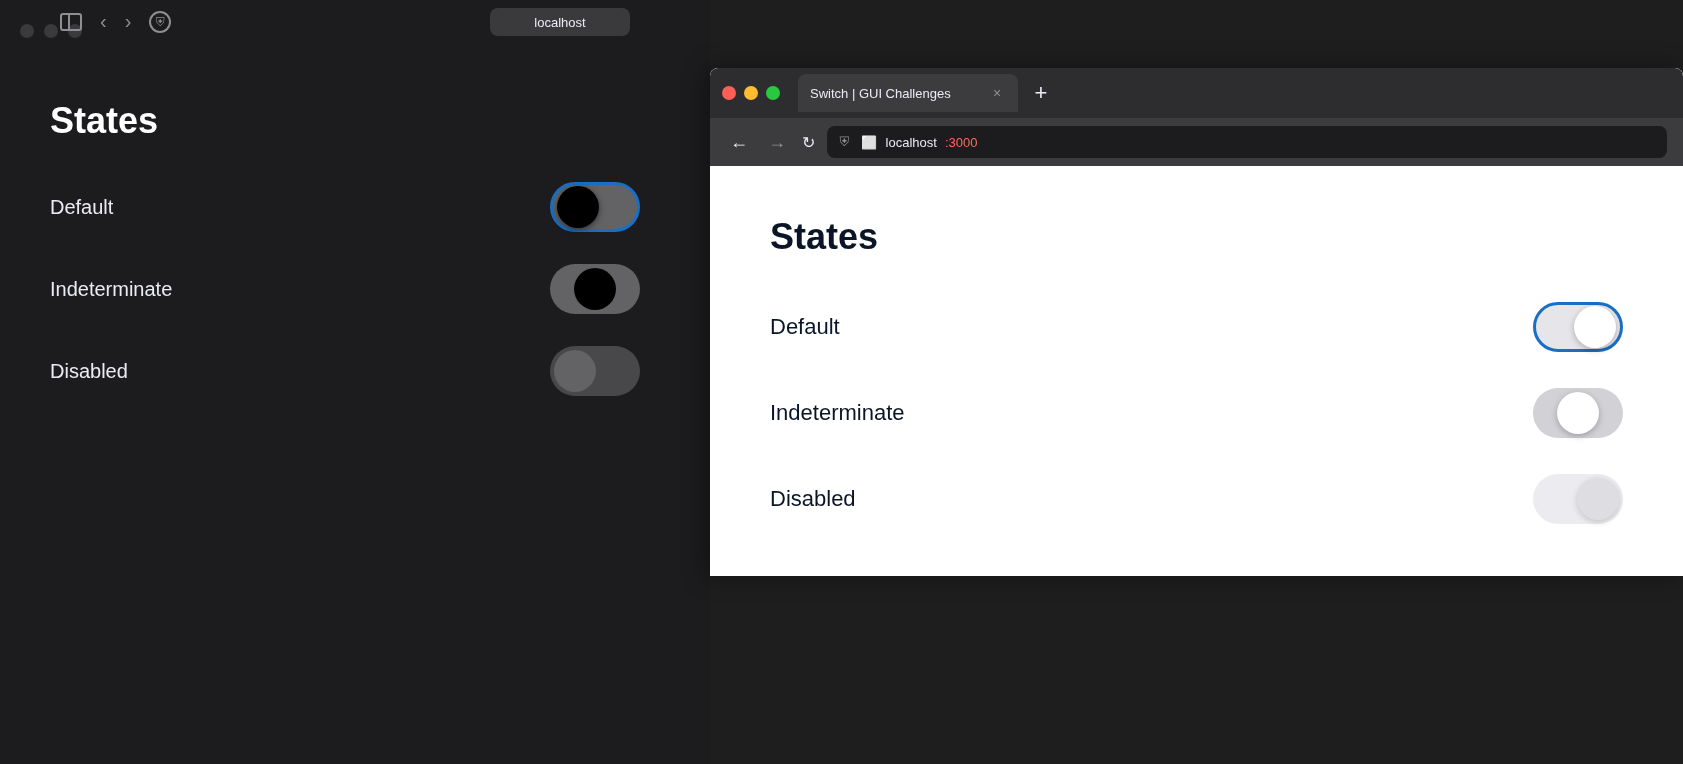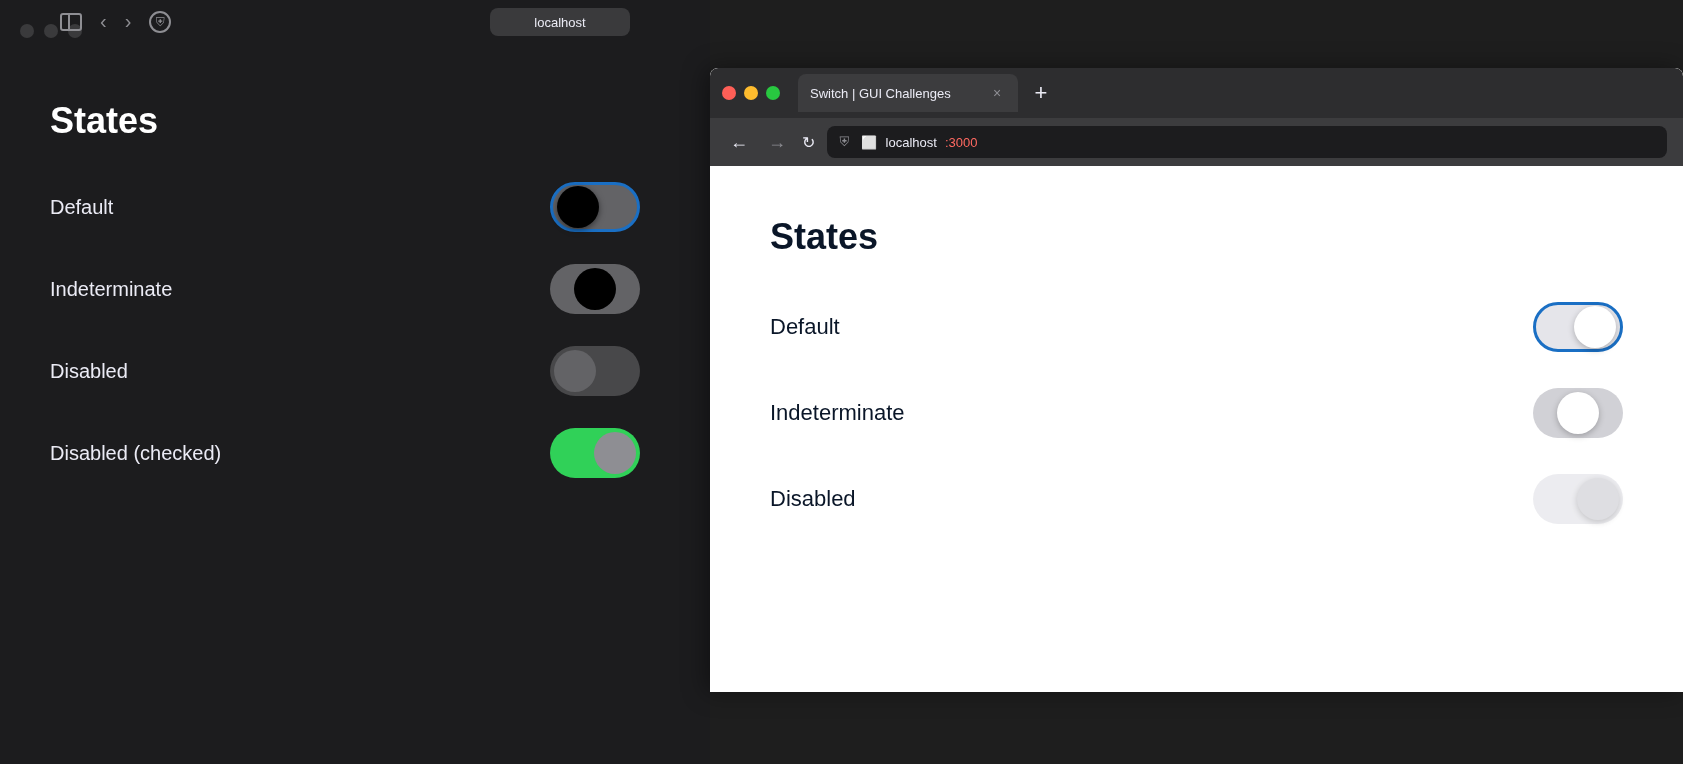--- a/index.html
+++ b/index.html
@@ -166,7 +166,7 @@
       position: absolute;
       left: 710px; top: 68px;
       width: 973px;
-      height: 624px;
+      height: 508px;
       background: #ffffff;
       border-radius: 8px 8px 0 0;
       overflow: hidden;

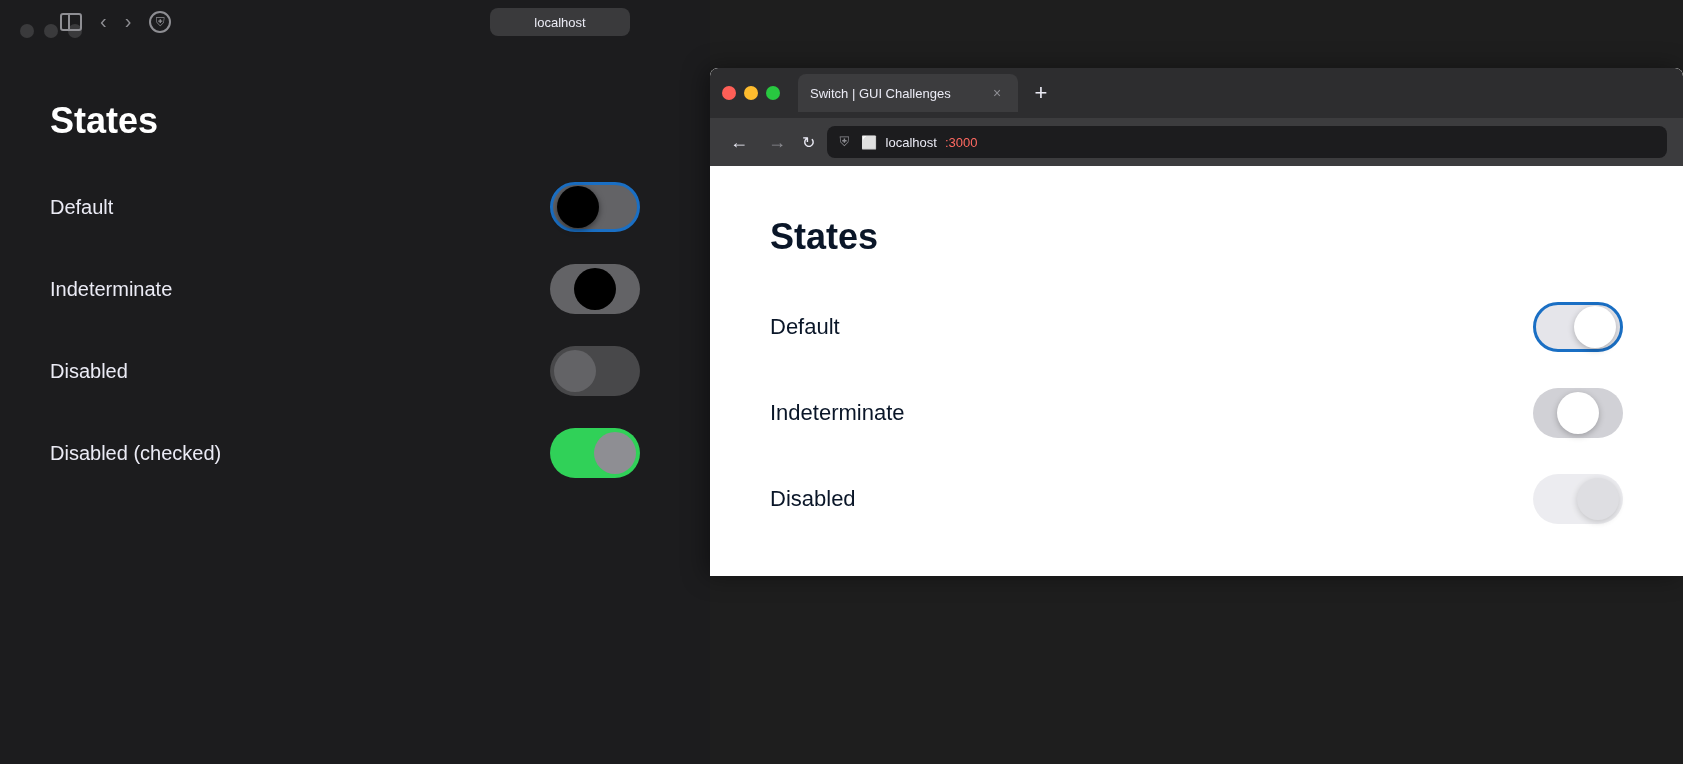--- a/index.html
+++ b/index.html
@@ -380,12 +380,6 @@
       </div>
     </div>
 
-    <div class="dark-row">
-      <span class="dark-label">Disabled (checked)</span>
-      <div class="switch-dark switch-disabled-checked-dark">
-        <div class="knob"></div>
-      </div>
-    </div>
   </div>
 </div>
 

